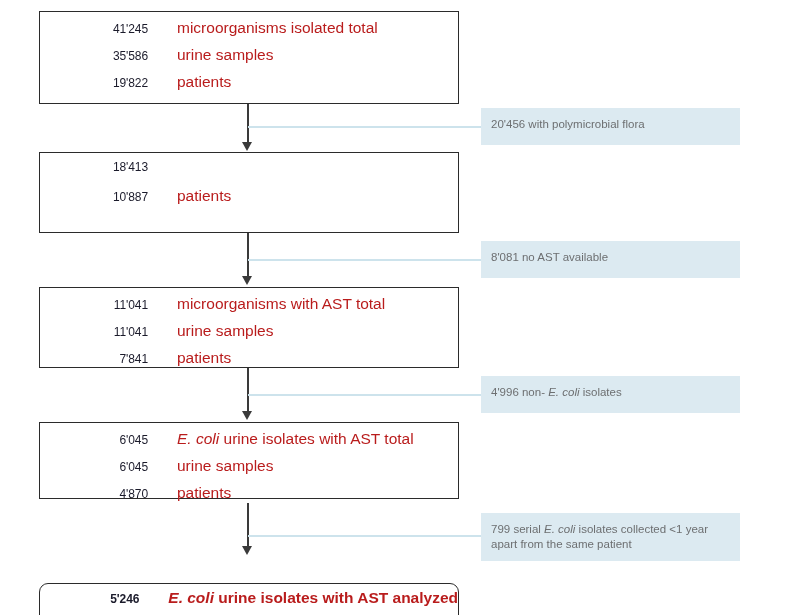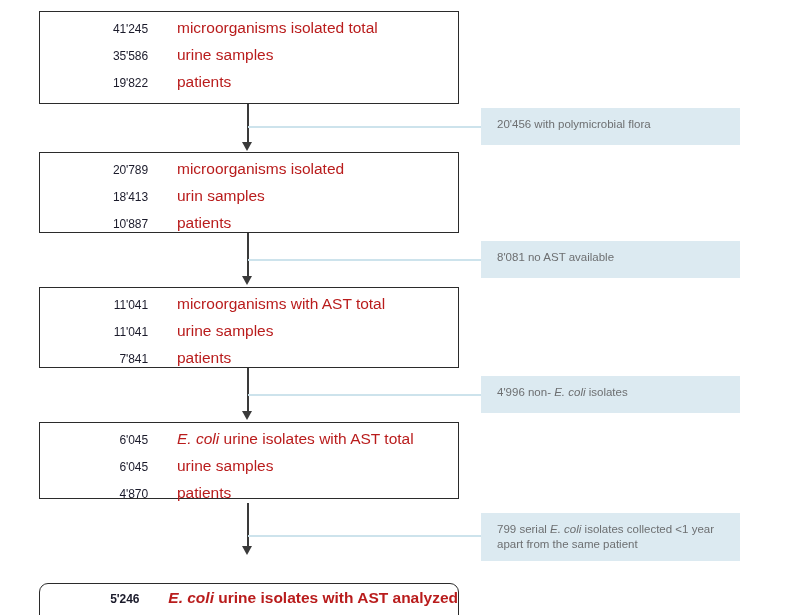--- a/index.html
+++ b/index.html
@@ -85,7 +85,7 @@
     color: #6d6f71;
     font-size: 11.5px;
     line-height: 15px;
-    padding: 9px 0 9px 16px;
+    padding: 9px 0 9px 10px;
   }
   .annot span i { font-style: italic; }
   .annot-line {

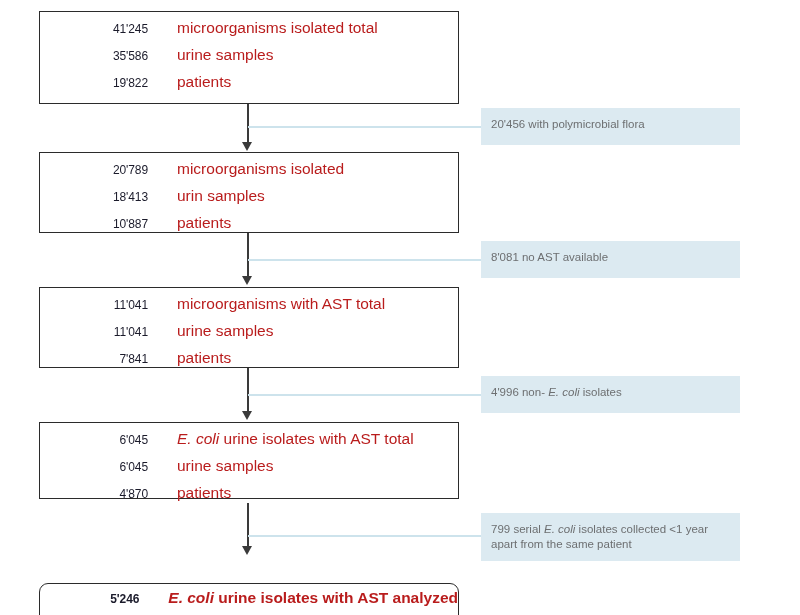--- a/index.html
+++ b/index.html
@@ -129,10 +129,6 @@
   <div class="flow-box" style="top:152px;height:81px;">
     <div class="box-rows">
       <div class="box-row">
-        <div class="row-num">20'789</div>
-        <div class="row-label">microorganisms isolated</div>
-      </div>
-      <div class="box-row">
         <div class="row-num">18'413</div>
         <div class="row-label">urin samples</div>
       </div>

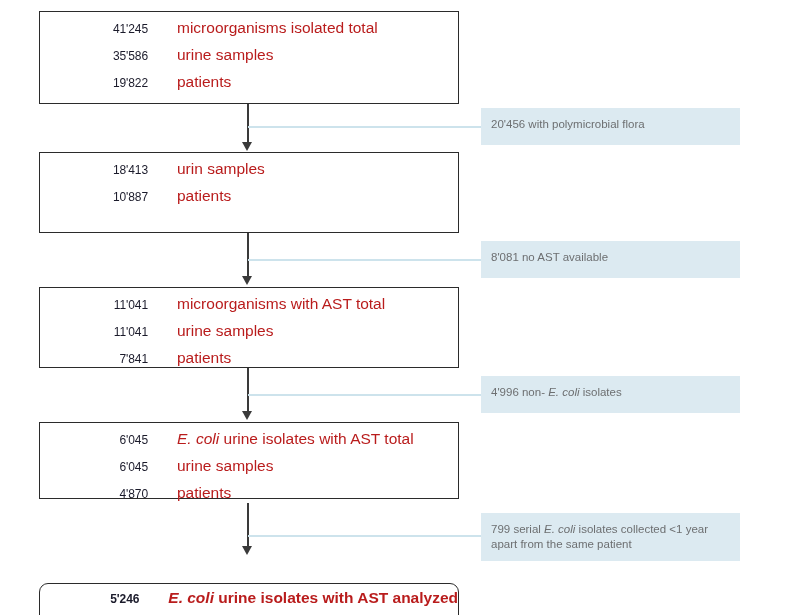--- a/index.html
+++ b/index.html
@@ -130,7 +130,6 @@
     <div class="box-rows">
       <div class="box-row">
         <div class="row-num">18'413</div>
-        <div class="row-label">urin samples</div>
       </div>
       <div class="box-row">
         <div class="row-num">10'887</div>

